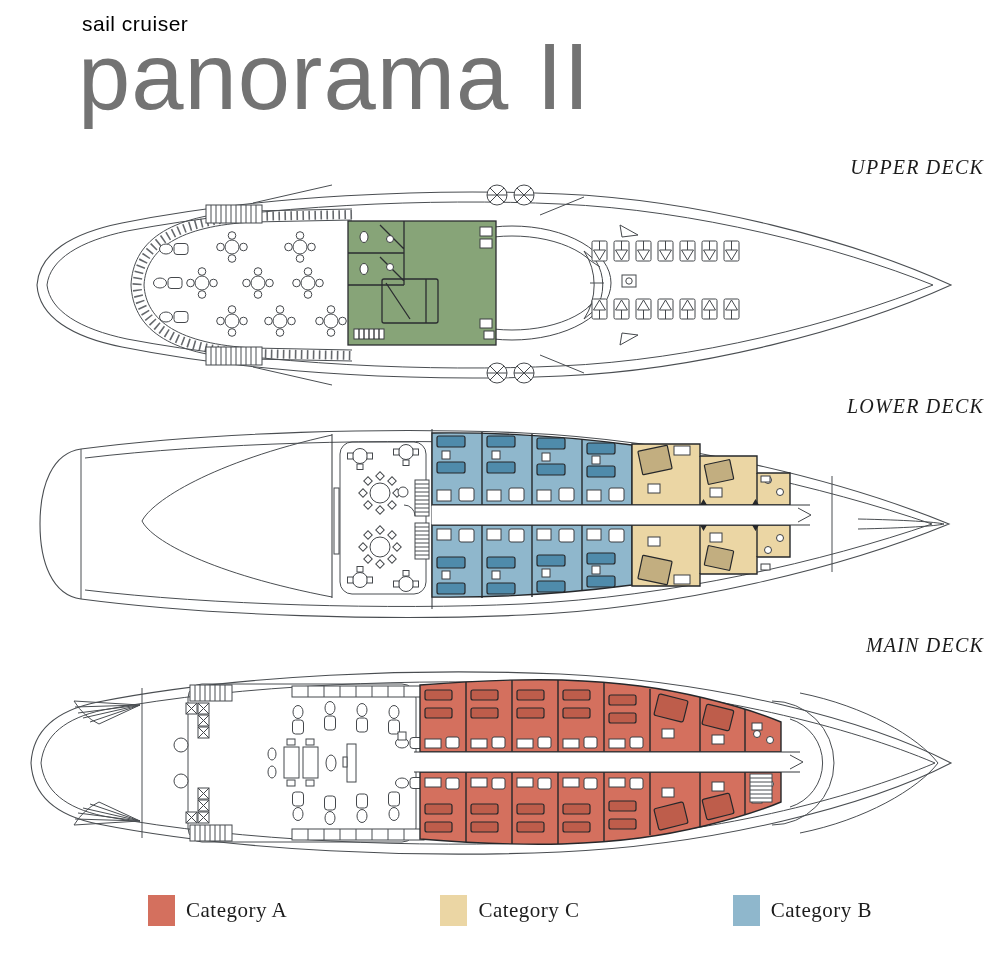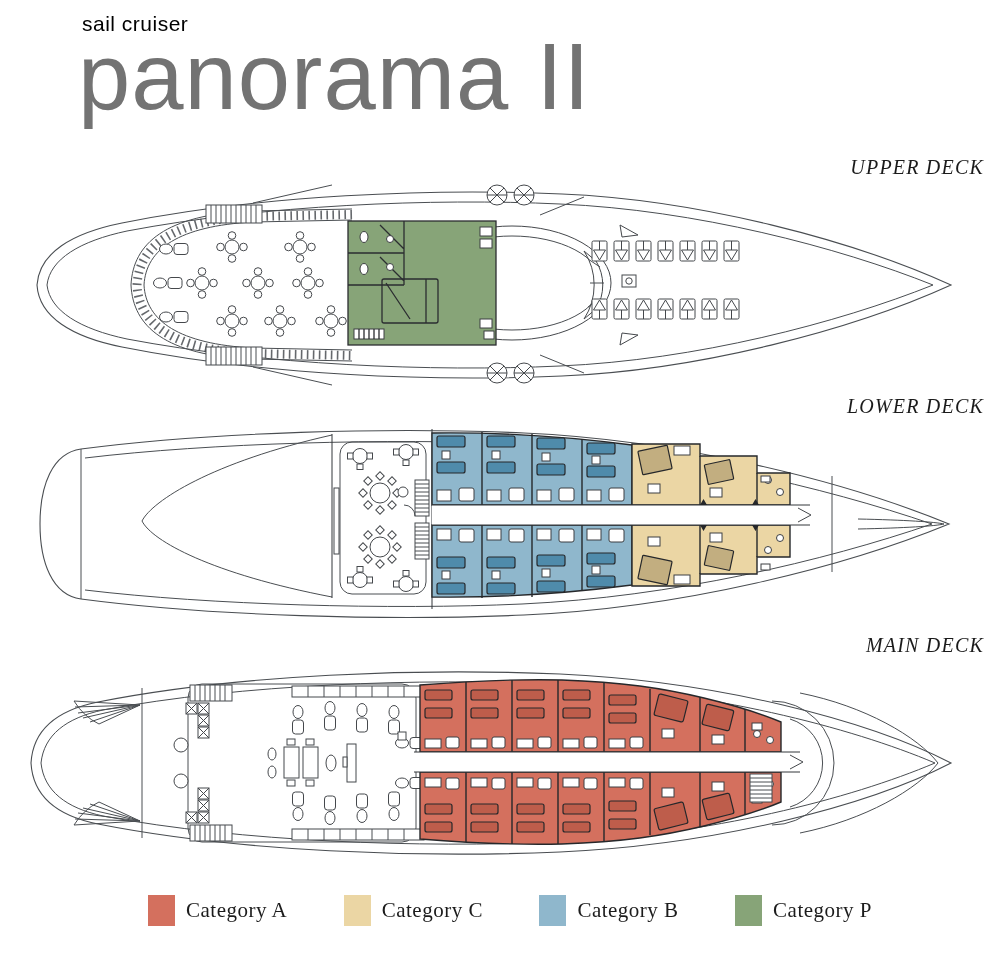--- a/index.html
+++ b/index.html
@@ -429,10 +429,6 @@
       <span class="swatch" style="background: rgb(143, 183, 204);"></span>
       <span class="legend-label">Category B</span>
     </div>
-    <div class="legend-item">
-      <span class="swatch" style="background: rgb(135, 164, 120);"></span>
-      <span class="legend-label">Category P</span>
-    </div>
   </div>
 
 </div>

